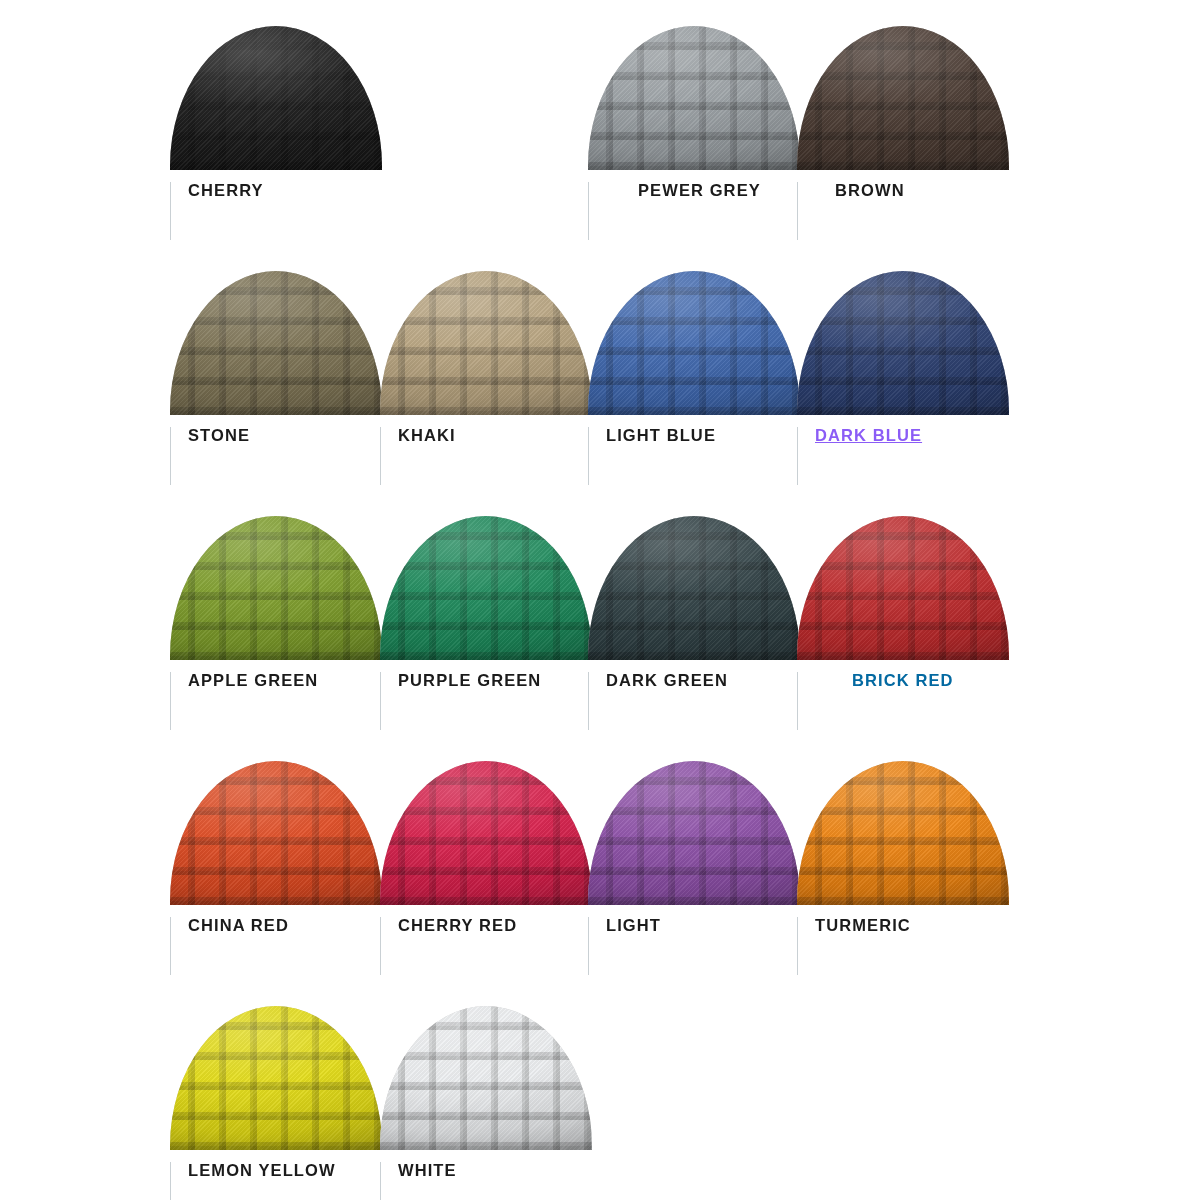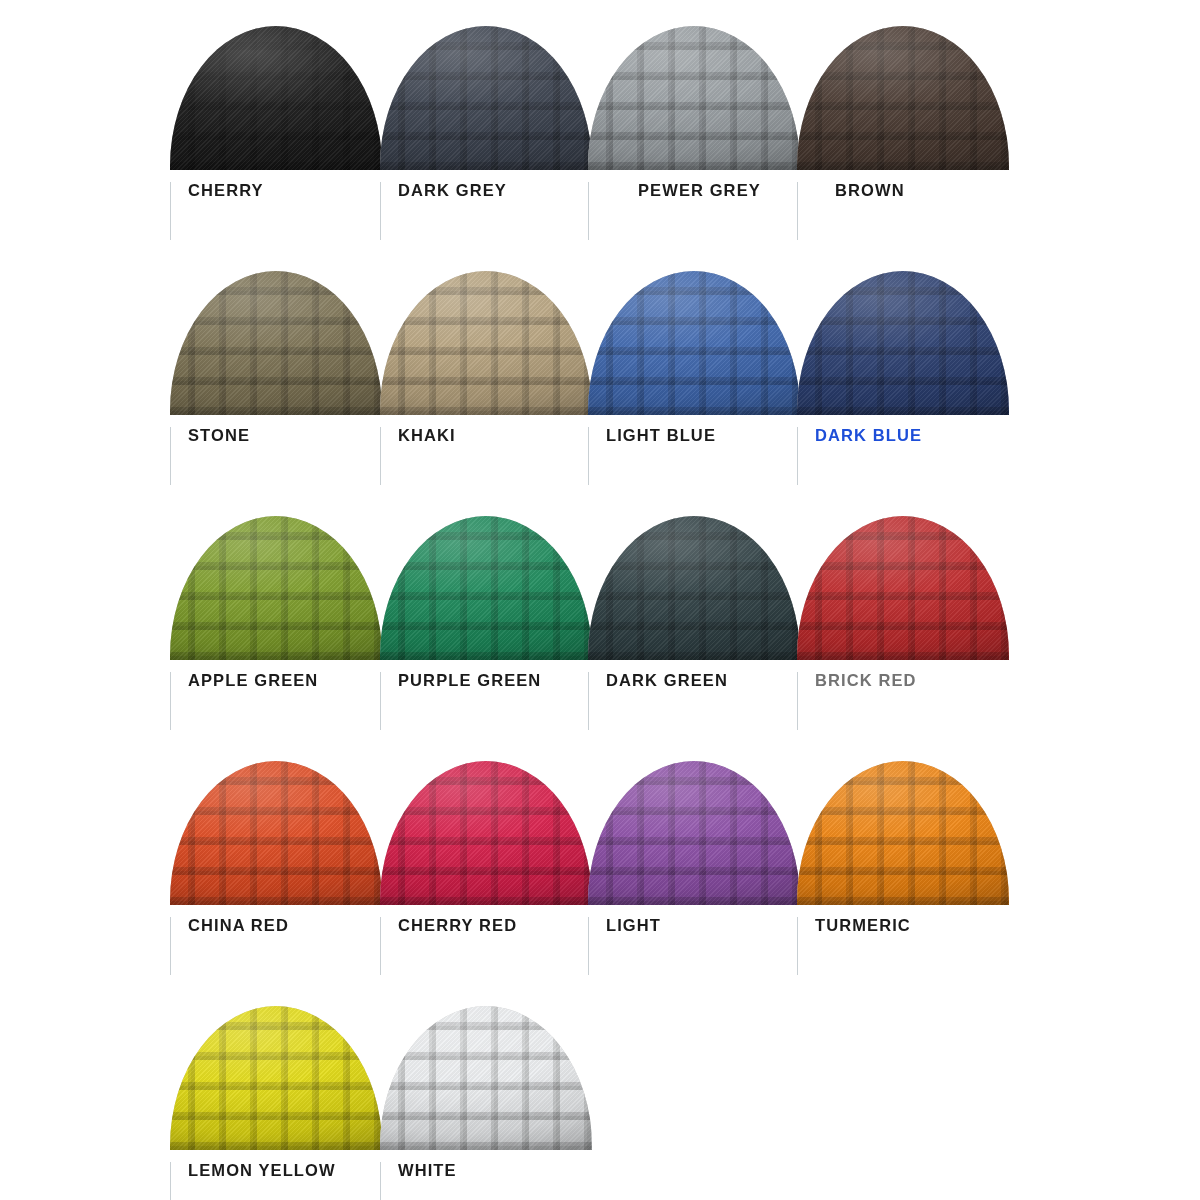--- a/index.html
+++ b/index.html
@@ -146,176 +146,166 @@
         <div class="tick" style="background: rgb(201, 208, 212);"></div>
         <div class="swatch-label" style="color: rgb(27, 27, 27);">CHERRY</div>
       </div>
+      <div class="swatch-cell" style="left: 588px;">
+        <div class="dome">
+          <div class="base" style="background: rgb(154, 160, 164);"></div>
+          <div class="weave"></div>
+          <div class="weave2"></div>
+          <div class="shade"></div>
+        </div>
+        <div class="tick" style="background: rgb(201, 208, 212);"></div>
+        <div class="swatch-label" style="color: rgb(27, 27, 27); margin-left: 32px;">PEWER GREY</div>
+      </div>
+      <div class="swatch-cell" style="left: 797px;">
+        <div class="dome">
+          <div class="base" style="background: rgb(74, 58, 49);"></div>
+          <div class="weave"></div>
+          <div class="weave2"></div>
+          <div class="shade"></div>
+        </div>
+        <div class="tick" style="background: rgb(201, 208, 212);"></div>
+        <div class="swatch-label" style="color: rgb(27, 27, 27); margin-left: 20px;">BROWN</div>
+      </div>
+    </div>
+    <div class="swatch-row" style="position: absolute; left: 0px; top: 255px;">
+      <div class="swatch-cell" style="left: 170px;">
+        <div class="dome">
+          <div class="base" style="background: rgb(125, 115, 84);"></div>
+          <div class="weave"></div>
+          <div class="weave2"></div>
+          <div class="shade"></div>
+        </div>
+        <div class="tick" style="background: rgb(201, 208, 212);"></div>
+        <div class="swatch-label" style="color: rgb(27, 27, 27);">STONE</div>
+      </div>
       <div class="swatch-cell" style="left: 380px;">
         <div class="dome">
-          <div class="base" style="background: rgb(60, 67, 80);"></div>
-          <div class="weave"></div>
-          <div class="weave2"></div>
-          <div class="shade"></div>
-        </div>
-        <div class="tick" style="background: rgb(201, 208, 212);"></div>
-        <div class="swatch-label" style="color: rgb(27, 27, 27);">DARK GREY</div>
+          <div class="base" style="background: rgb(184, 164, 127);"></div>
+          <div class="weave"></div>
+          <div class="weave2"></div>
+          <div class="shade"></div>
+        </div>
+        <div class="tick" style="background: rgb(201, 208, 212);"></div>
+        <div class="swatch-label" style="color: rgb(27, 27, 27);">KHAKI</div>
       </div>
       <div class="swatch-cell" style="left: 588px;">
         <div class="dome">
-          <div class="base" style="background: rgb(154, 160, 164);"></div>
-          <div class="weave"></div>
-          <div class="weave2"></div>
-          <div class="shade"></div>
-        </div>
-        <div class="tick" style="background: rgb(201, 208, 212);"></div>
-        <div class="swatch-label" style="color: rgb(27, 27, 27); margin-left: 32px;">PEWER GREY</div>
+          <div class="base" style="background: rgb(63, 104, 176);"></div>
+          <div class="weave"></div>
+          <div class="weave2"></div>
+          <div class="shade"></div>
+        </div>
+        <div class="tick" style="background: rgb(201, 208, 212);"></div>
+        <div class="swatch-label" style="color: rgb(27, 27, 27);">LIGHT BLUE</div>
       </div>
       <div class="swatch-cell" style="left: 797px;">
         <div class="dome">
-          <div class="base" style="background: rgb(74, 58, 49);"></div>
-          <div class="weave"></div>
-          <div class="weave2"></div>
-          <div class="shade"></div>
-        </div>
-        <div class="tick" style="background: rgb(201, 208, 212);"></div>
-        <div class="swatch-label" style="color: rgb(27, 27, 27); margin-left: 20px;">BROWN</div>
-      </div>
-    </div>
-    <div class="swatch-row" style="position: absolute; left: 0px; top: 255px;">
-      <div class="swatch-cell" style="left: 170px;">
-        <div class="dome">
-          <div class="base" style="background: rgb(125, 115, 84);"></div>
-          <div class="weave"></div>
-          <div class="weave2"></div>
-          <div class="shade"></div>
-        </div>
-        <div class="tick" style="background: rgb(201, 208, 212);"></div>
-        <div class="swatch-label" style="color: rgb(27, 27, 27);">STONE</div>
+          <div class="base" style="background: rgb(43, 63, 113);"></div>
+          <div class="weave"></div>
+          <div class="weave2"></div>
+          <div class="shade"></div>
+        </div>
+        <div class="tick" style="background: rgb(201, 208, 212);"></div>
+        <div class="swatch-label" style="color: #1d4ed8;">DARK BLUE</div>
+      </div>
+    </div>
+    <div class="swatch-row" style="position: absolute; left: 0px; top: 500px;">
+      <div class="swatch-cell" style="left: 170px;">
+        <div class="dome">
+          <div class="base" style="background: rgb(126, 158, 42);"></div>
+          <div class="weave"></div>
+          <div class="weave2"></div>
+          <div class="shade"></div>
+        </div>
+        <div class="tick" style="background: rgb(201, 208, 212);"></div>
+        <div class="swatch-label" style="color: rgb(27, 27, 27);">APPLE GREEN</div>
       </div>
       <div class="swatch-cell" style="left: 380px;">
         <div class="dome">
-          <div class="base" style="background: rgb(184, 164, 127);"></div>
-          <div class="weave"></div>
-          <div class="weave2"></div>
-          <div class="shade"></div>
-        </div>
-        <div class="tick" style="background: rgb(201, 208, 212);"></div>
-        <div class="swatch-label" style="color: rgb(27, 27, 27);">KHAKI</div>
+          <div class="base" style="background: rgb(27, 138, 90);"></div>
+          <div class="weave"></div>
+          <div class="weave2"></div>
+          <div class="shade"></div>
+        </div>
+        <div class="tick" style="background: rgb(201, 208, 212);"></div>
+        <div class="swatch-label" style="color: rgb(27, 27, 27);">PURPLE GREEN</div>
       </div>
       <div class="swatch-cell" style="left: 588px;">
         <div class="dome">
-          <div class="base" style="background: rgb(63, 104, 176);"></div>
-          <div class="weave"></div>
-          <div class="weave2"></div>
-          <div class="shade"></div>
-        </div>
-        <div class="tick" style="background: rgb(201, 208, 212);"></div>
-        <div class="swatch-label" style="color: rgb(27, 27, 27);">LIGHT BLUE</div>
+          <div class="base" style="background: rgb(47, 64, 68);"></div>
+          <div class="weave"></div>
+          <div class="weave2"></div>
+          <div class="shade"></div>
+        </div>
+        <div class="tick" style="background: rgb(201, 208, 212);"></div>
+        <div class="swatch-label" style="color: rgb(27, 27, 27);">DARK GREEN</div>
       </div>
       <div class="swatch-cell" style="left: 797px;">
         <div class="dome">
-          <div class="base" style="background: rgb(43, 63, 113);"></div>
-          <div class="weave"></div>
-          <div class="weave2"></div>
-          <div class="shade"></div>
-        </div>
-        <div class="tick" style="background: rgb(201, 208, 212);"></div>
-        <div class="swatch-label" style="color: #1d4ed8;">DARK BLUE</div>
-      </div>
-    </div>
-    <div class="swatch-row" style="position: absolute; left: 0px; top: 500px;">
-      <div class="swatch-cell" style="left: 170px;">
-        <div class="dome">
-          <div class="base" style="background: rgb(126, 158, 42);"></div>
-          <div class="weave"></div>
-          <div class="weave2"></div>
-          <div class="shade"></div>
-        </div>
-        <div class="tick" style="background: rgb(201, 208, 212);"></div>
-        <div class="swatch-label" style="color: rgb(27, 27, 27);">APPLE GREEN</div>
+          <div class="base" style="background: rgb(192, 42, 44);"></div>
+          <div class="weave"></div>
+          <div class="weave2"></div>
+          <div class="shade"></div>
+        </div>
+        <div class="tick" style="background: rgb(201, 208, 212);"></div>
+        <div class="swatch-label" style="color: #737373;">BRICK RED</div>
+      </div>
+    </div>
+    <div class="swatch-row" style="position: absolute; left: 0px; top: 745px;">
+      <div class="swatch-cell" style="left: 170px;">
+        <div class="dome">
+          <div class="base" style="background: rgb(224, 74, 33);"></div>
+          <div class="weave"></div>
+          <div class="weave2"></div>
+          <div class="shade"></div>
+        </div>
+        <div class="tick" style="background: rgb(201, 208, 212);"></div>
+        <div class="swatch-label" style="color: rgb(27, 27, 27);">CHINA RED</div>
       </div>
       <div class="swatch-cell" style="left: 380px;">
         <div class="dome">
-          <div class="base" style="background: rgb(27, 138, 90);"></div>
-          <div class="weave"></div>
-          <div class="weave2"></div>
-          <div class="shade"></div>
-        </div>
-        <div class="tick" style="background: rgb(201, 208, 212);"></div>
-        <div class="swatch-label" style="color: rgb(27, 27, 27);">PURPLE GREEN</div>
+          <div class="base" style="background: rgb(216, 29, 74);"></div>
+          <div class="weave"></div>
+          <div class="weave2"></div>
+          <div class="shade"></div>
+        </div>
+        <div class="tick" style="background: rgb(201, 208, 212);"></div>
+        <div class="swatch-label" style="color: rgb(27, 27, 27);">CHERRY RED</div>
       </div>
       <div class="swatch-cell" style="left: 588px;">
         <div class="dome">
-          <div class="base" style="background: rgb(47, 64, 68);"></div>
-          <div class="weave"></div>
-          <div class="weave2"></div>
-          <div class="shade"></div>
-        </div>
-        <div class="tick" style="background: rgb(201, 208, 212);"></div>
-        <div class="swatch-label" style="color: rgb(27, 27, 27);">DARK GREEN</div>
+          <div class="base" style="background: rgb(141, 79, 168);"></div>
+          <div class="weave"></div>
+          <div class="weave2"></div>
+          <div class="shade"></div>
+        </div>
+        <div class="tick" style="background: rgb(201, 208, 212);"></div>
+        <div class="swatch-label" style="color: rgb(27, 27, 27);">LIGHT</div>
       </div>
       <div class="swatch-cell" style="left: 797px;">
         <div class="dome">
-          <div class="base" style="background: rgb(192, 42, 44);"></div>
-          <div class="weave"></div>
-          <div class="weave2"></div>
-          <div class="shade"></div>
-        </div>
-        <div class="tick" style="background: rgb(201, 208, 212);"></div>
-        <div class="swatch-label" style="color: #737373;">BRICK RED</div>
-      </div>
-    </div>
-    <div class="swatch-row" style="position: absolute; left: 0px; top: 745px;">
-      <div class="swatch-cell" style="left: 170px;">
-        <div class="dome">
-          <div class="base" style="background: rgb(224, 74, 33);"></div>
-          <div class="weave"></div>
-          <div class="weave2"></div>
-          <div class="shade"></div>
-        </div>
-        <div class="tick" style="background: rgb(201, 208, 212);"></div>
-        <div class="swatch-label" style="color: rgb(27, 27, 27);">CHINA RED</div>
+          <div class="base" style="background: rgb(239, 132, 16);"></div>
+          <div class="weave"></div>
+          <div class="weave2"></div>
+          <div class="shade"></div>
+        </div>
+        <div class="tick" style="background: rgb(201, 208, 212);"></div>
+        <div class="swatch-label" style="color: rgb(27, 27, 27);">TURMERIC</div>
+      </div>
+    </div>
+    <div class="swatch-row" style="position: absolute; left: 0px; top: 990px;">
+      <div class="swatch-cell" style="left: 170px;">
+        <div class="dome">
+          <div class="base" style="background: rgb(227, 220, 19);"></div>
+          <div class="weave"></div>
+          <div class="weave2"></div>
+          <div class="shade"></div>
+        </div>
+        <div class="tick" style="background: rgb(201, 208, 212);"></div>
+        <div class="swatch-label" style="color: rgb(27, 27, 27);">LEMON YELLOW</div>
       </div>
       <div class="swatch-cell" style="left: 380px;">
         <div class="dome">
-          <div class="base" style="background: rgb(216, 29, 74);"></div>
-          <div class="weave"></div>
-          <div class="weave2"></div>
-          <div class="shade"></div>
-        </div>
-        <div class="tick" style="background: rgb(201, 208, 212);"></div>
-        <div class="swatch-label" style="color: rgb(27, 27, 27);">CHERRY RED</div>
-      </div>
-      <div class="swatch-cell" style="left: 588px;">
-        <div class="dome">
-          <div class="base" style="background: rgb(141, 79, 168);"></div>
-          <div class="weave"></div>
-          <div class="weave2"></div>
-          <div class="shade"></div>
-        </div>
-        <div class="tick" style="background: rgb(201, 208, 212);"></div>
-        <div class="swatch-label" style="color: rgb(27, 27, 27);">LIGHT</div>
-      </div>
-      <div class="swatch-cell" style="left: 797px;">
-        <div class="dome">
-          <div class="base" style="background: rgb(239, 132, 16);"></div>
-          <div class="weave"></div>
-          <div class="weave2"></div>
-          <div class="shade"></div>
-        </div>
-        <div class="tick" style="background: rgb(201, 208, 212);"></div>
-        <div class="swatch-label" style="color: rgb(27, 27, 27);">TURMERIC</div>
-      </div>
-    </div>
-    <div class="swatch-row" style="position: absolute; left: 0px; top: 990px;">
-      <div class="swatch-cell" style="left: 170px;">
-        <div class="dome">
-          <div class="base" style="background: rgb(227, 220, 19);"></div>
-          <div class="weave"></div>
-          <div class="weave2"></div>
-          <div class="shade"></div>
-        </div>
-        <div class="tick" style="background: rgb(201, 208, 212);"></div>
-        <div class="swatch-label" style="color: rgb(27, 27, 27);">LEMON YELLOW</div>
-      </div>
-      <div class="swatch-cell" style="left: 380px;">
-        <div class="dome">
           <div class="base" style="background: rgb(236, 238, 240);"></div>
           <div class="weave"></div>
           <div class="weave2"></div>

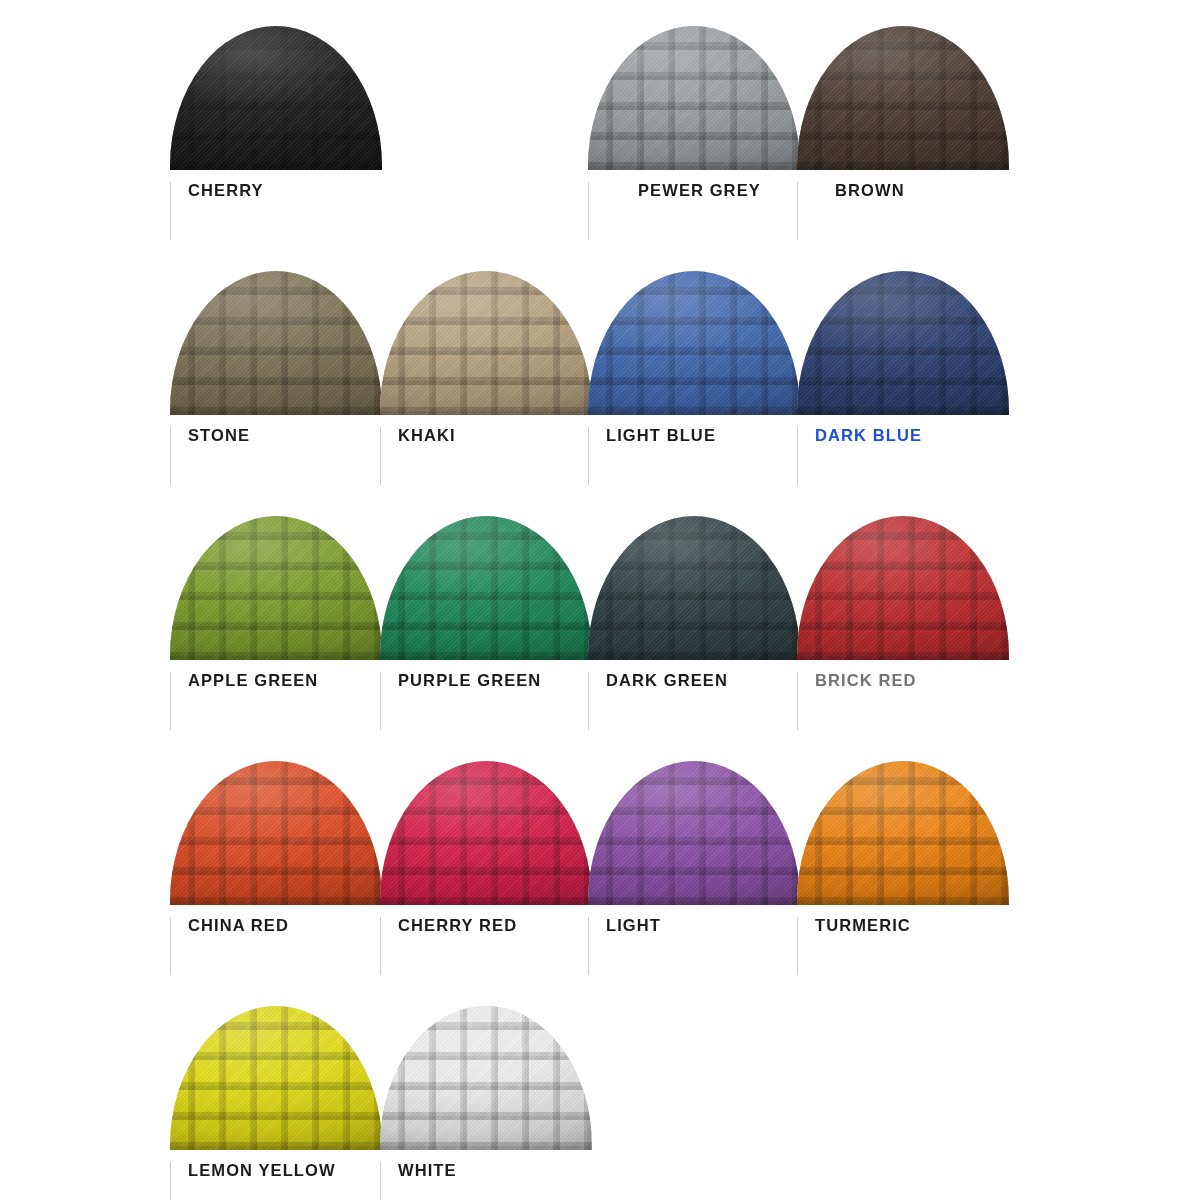--- a/index.html
+++ b/index.html
@@ -206,7 +206,7 @@
           <div class="shade"></div>
         </div>
         <div class="tick" style="background: rgb(201, 208, 212);"></div>
-        <div class="swatch-label" style="color: #1d4ed8;">DARK BLUE</div>
+        <div class="swatch-label" style="color: #8b5cf6; text-decoration: underline;">DARK BLUE</div>
       </div>
     </div>
     <div class="swatch-row" style="position: absolute; left: 0px; top: 500px;">

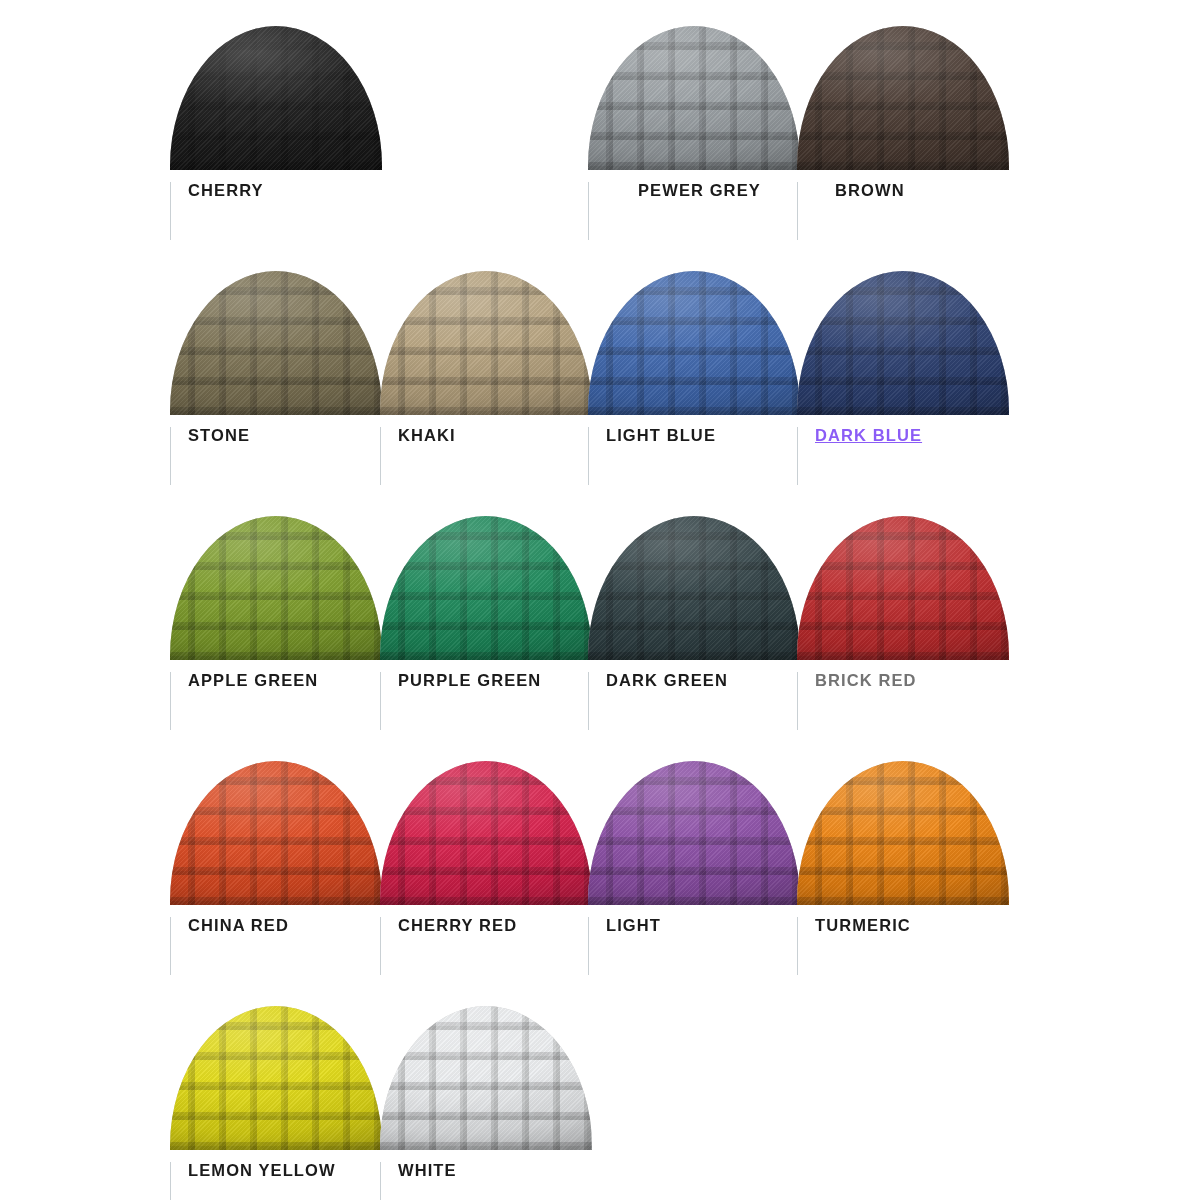--- a/index.html
+++ b/index.html
@@ -248,7 +248,7 @@
           <div class="shade"></div>
         </div>
         <div class="tick" style="background: rgb(201, 208, 212);"></div>
-        <div class="swatch-label" style="color: #737373;">BRICK RED</div>
+        <div class="swatch-label" style="color: #0369a1; margin-left: 37px;">BRICK RED</div>
       </div>
     </div>
     <div class="swatch-row" style="position: absolute; left: 0px; top: 745px;">

